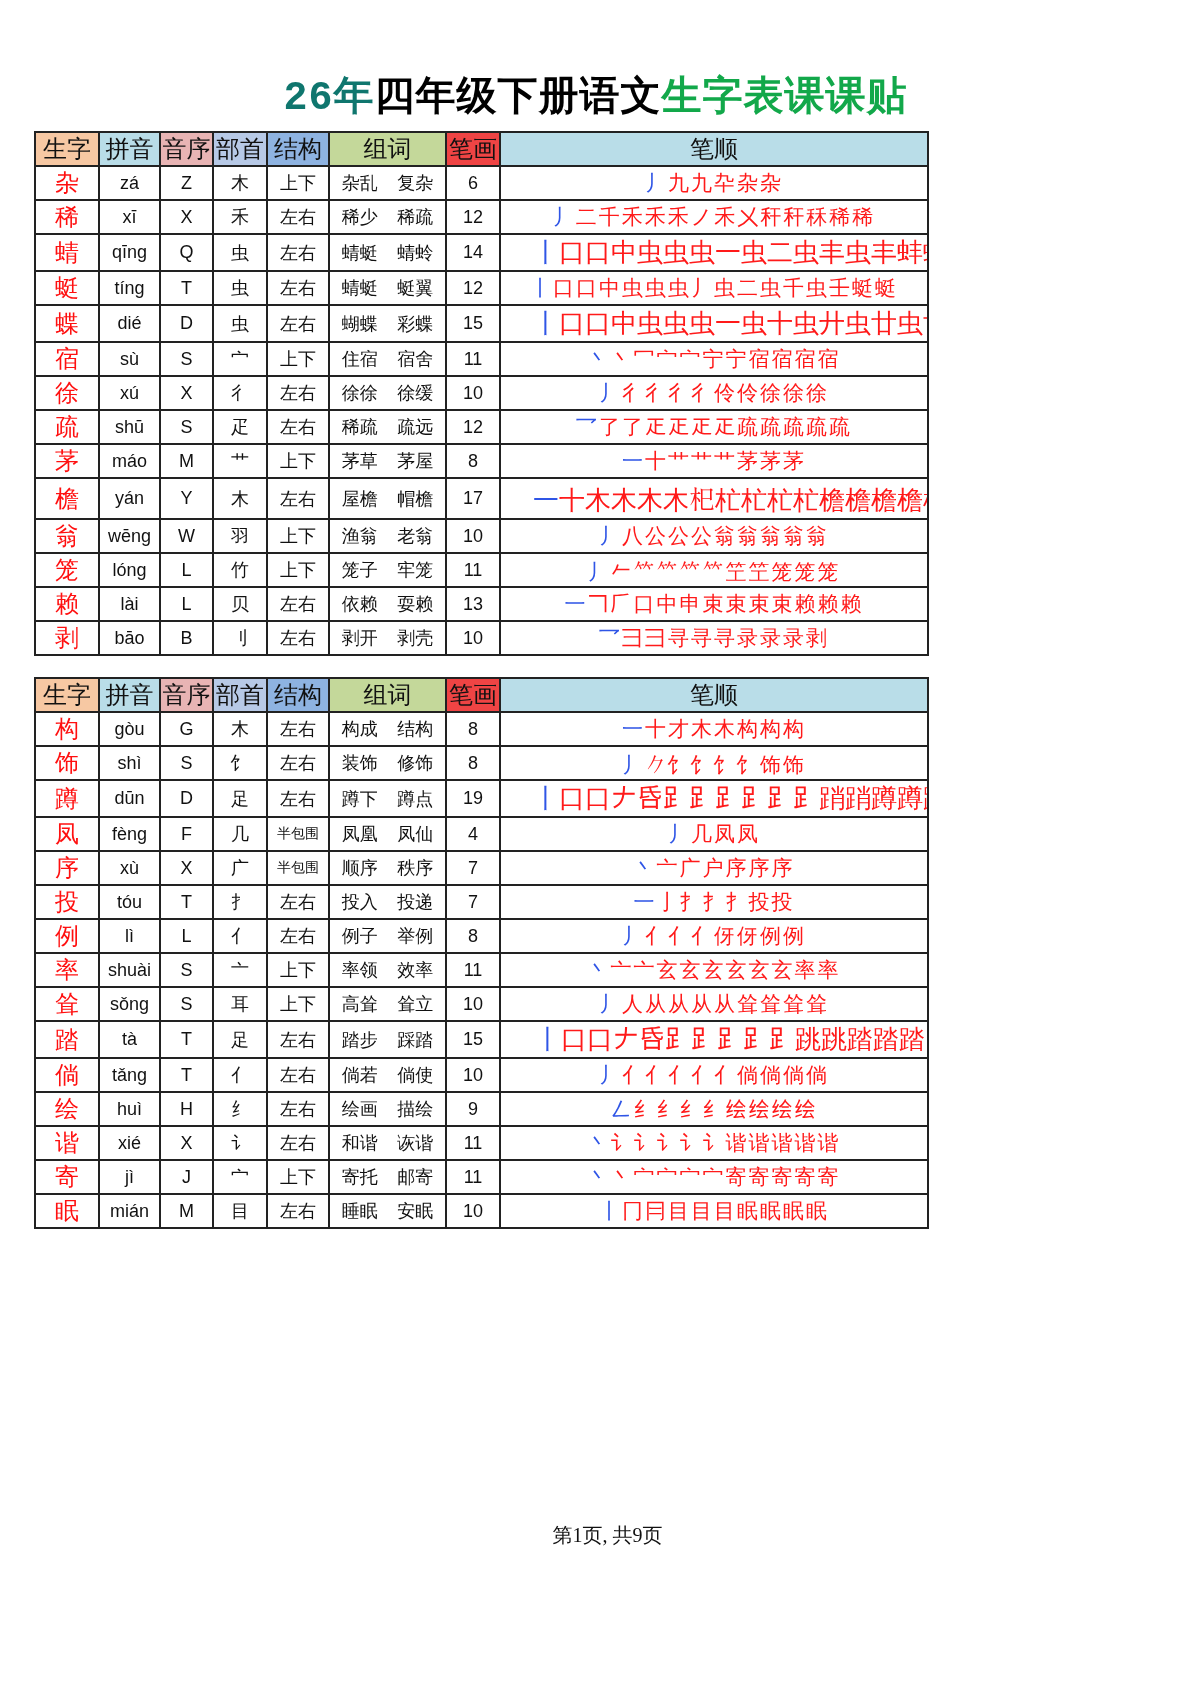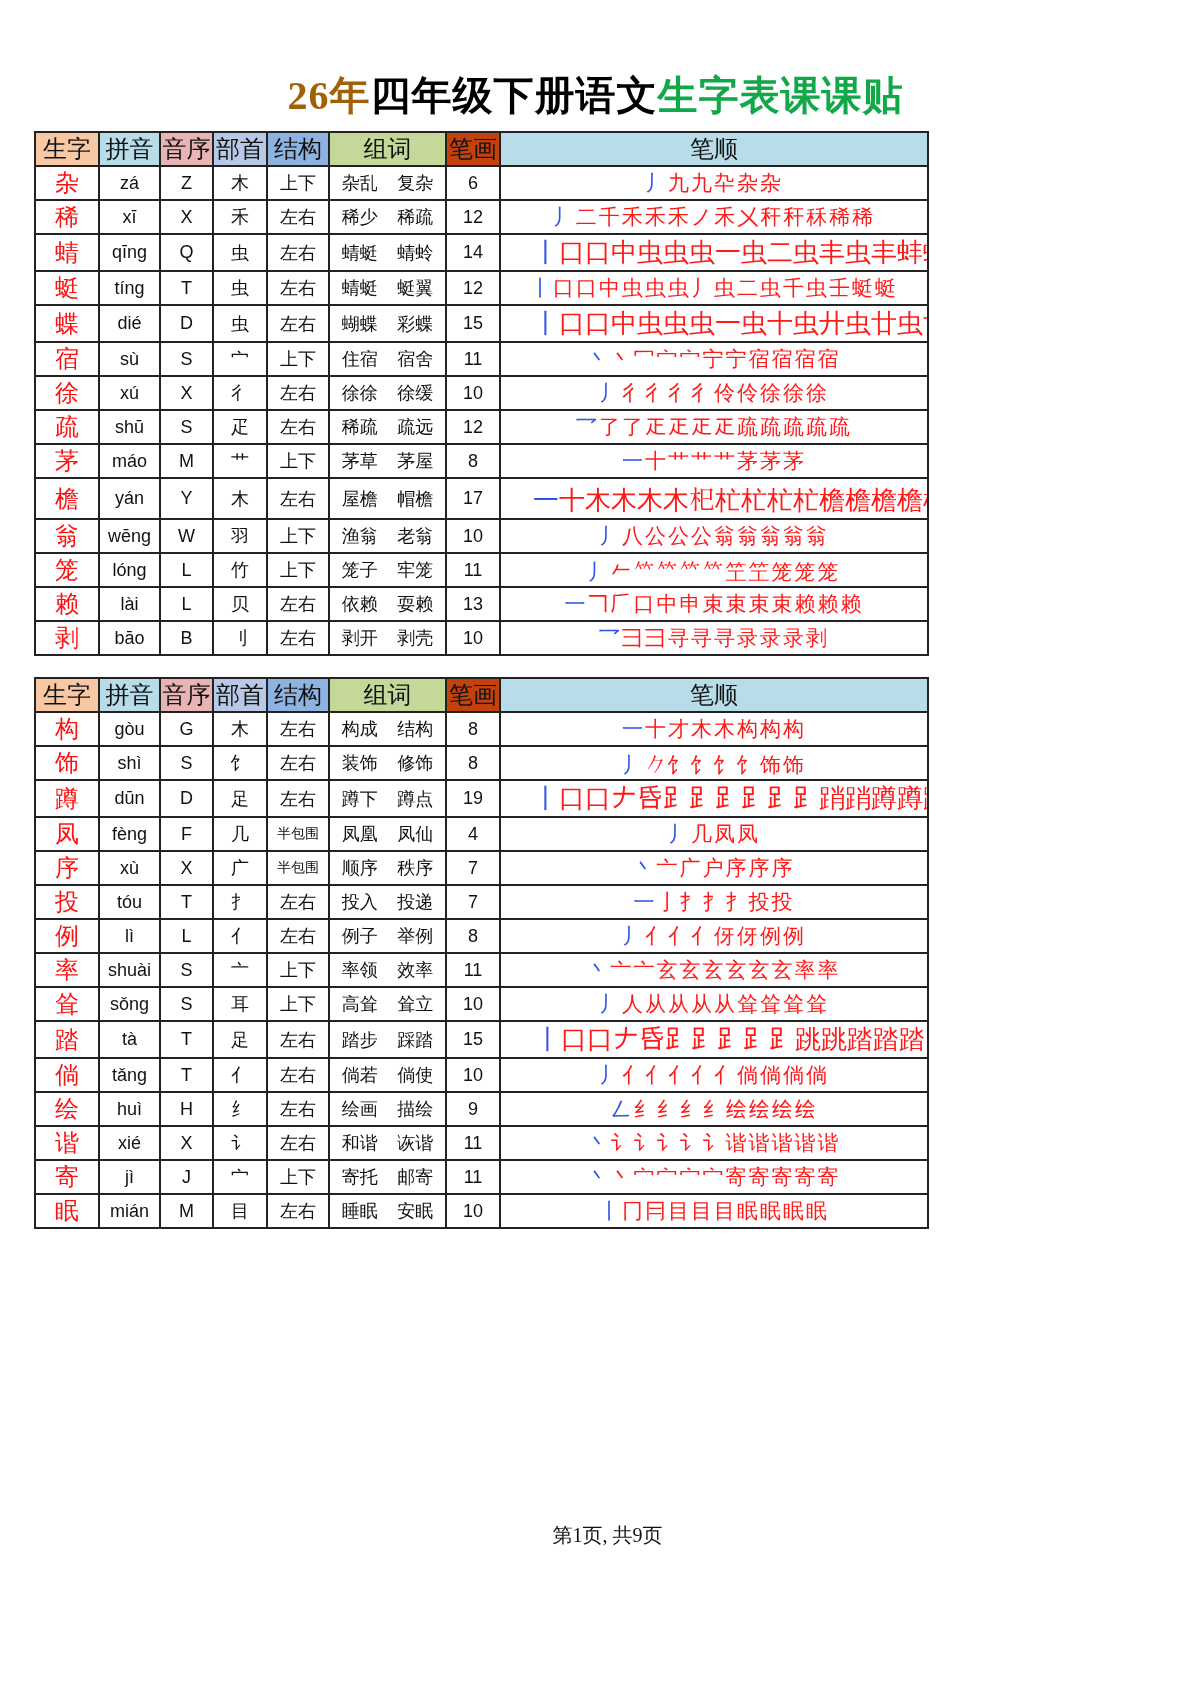--- a/index.html
+++ b/index.html
@@ -5,7 +5,7 @@
   html, body { margin: 0; padding: 0; background: #ffffff; }
   body { width: 1191px; height: 1684px; position: relative; font-family: "DejaVu Serif", "Liberation Serif", serif; color: #111; }
   .title { position: absolute; top: 68px; left: 0; width: 1191px; text-align: center; font-size: 40px; font-weight: bold; letter-spacing: 1px; }
-  .title .red { color: #a16207; font-family: Liberation Serif, serif; }
+  .title .red { color: #0f766e; font-family: Liberation Mono, monospace; }
   .title .black { color: #000; }
   .title .green { color: #12a84a; }
   table.sheet { position: absolute; left: 34px; border-collapse: collapse; table-layout: fixed; width: 893px; }

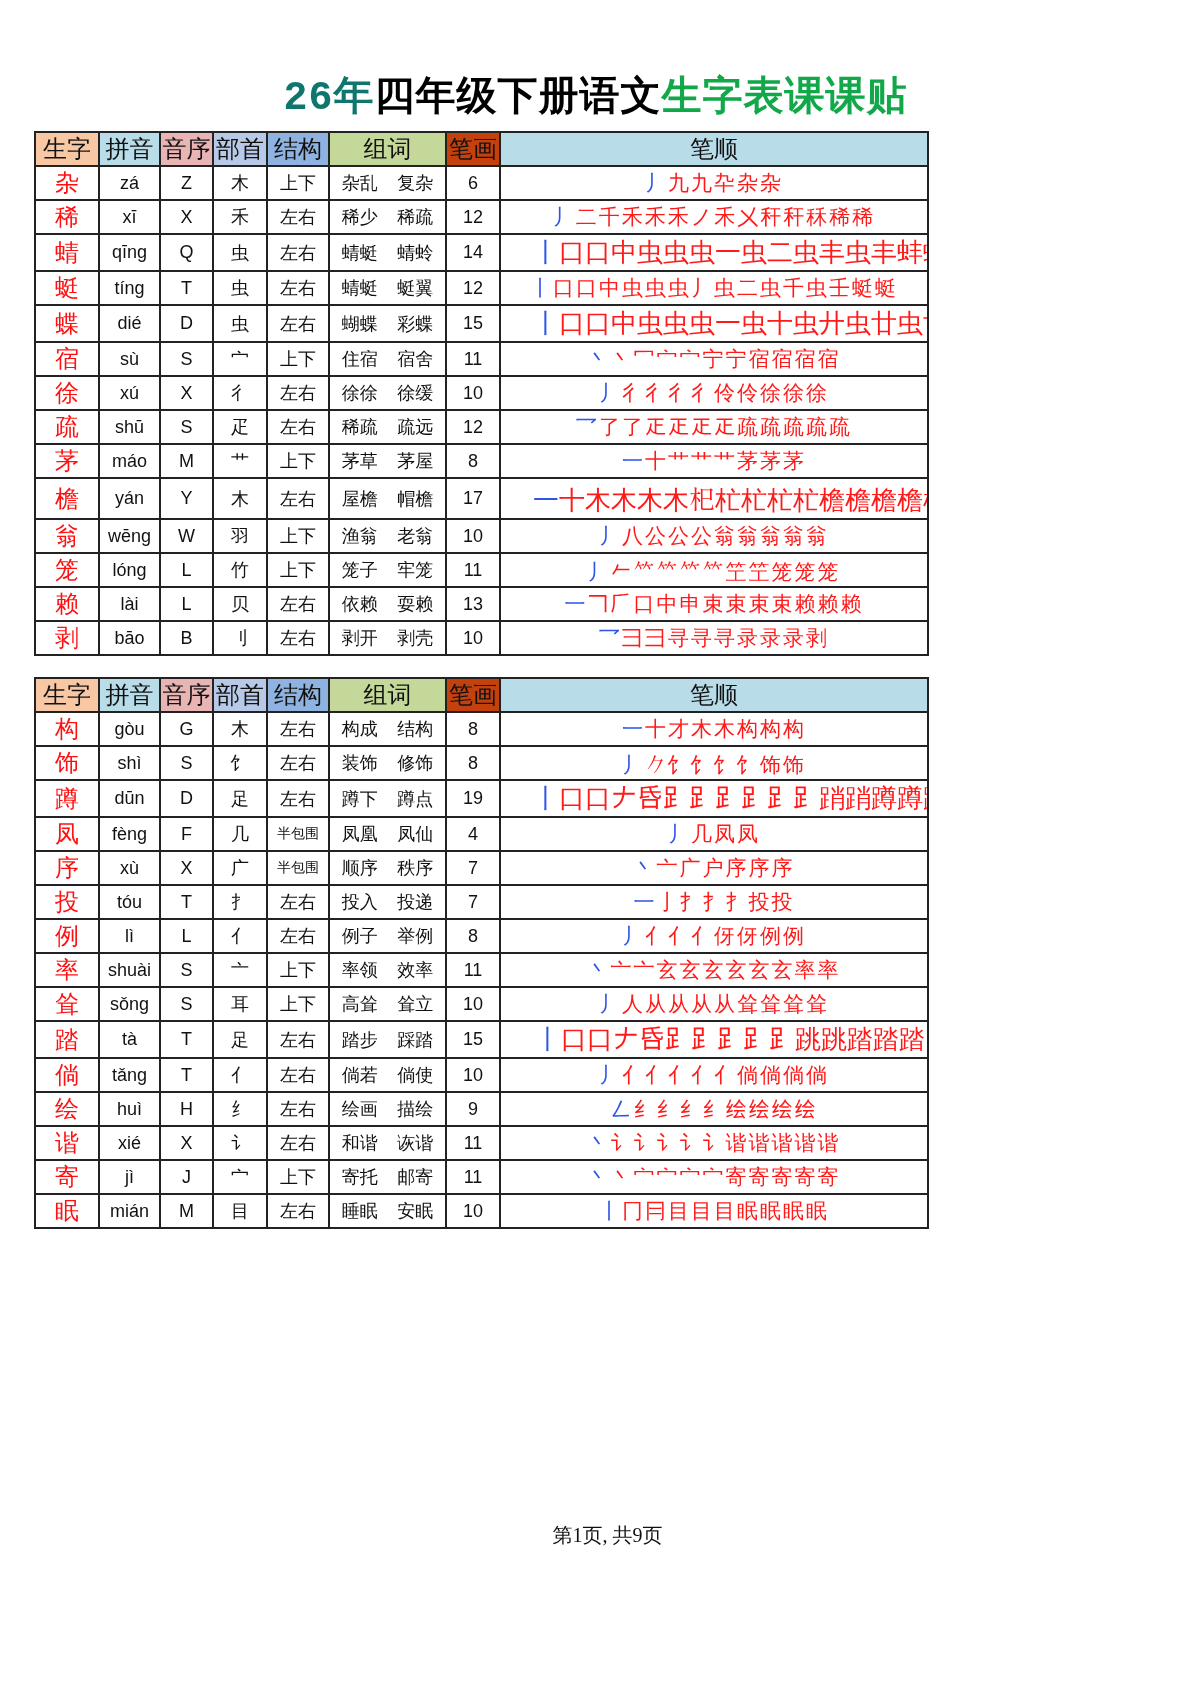--- a/index.html
+++ b/index.html
@@ -18,7 +18,7 @@
   th.c-rad { background: #b7c9e6; margin-top: 40px; }
   th.c-str { background: #8eb3e1; }
   th.c-words { background: #c4d89a; }
-  th.c-strokes { background: #c2410c; }
+  th.c-strokes { background: #ef4444; }
   th.c-order { background: #b9dde8; }
   td.char { color: #ff1010; font-size: 24px; }
   td.py { font-family: "Liberation Sans", sans-serif; font-size: 18px; }

